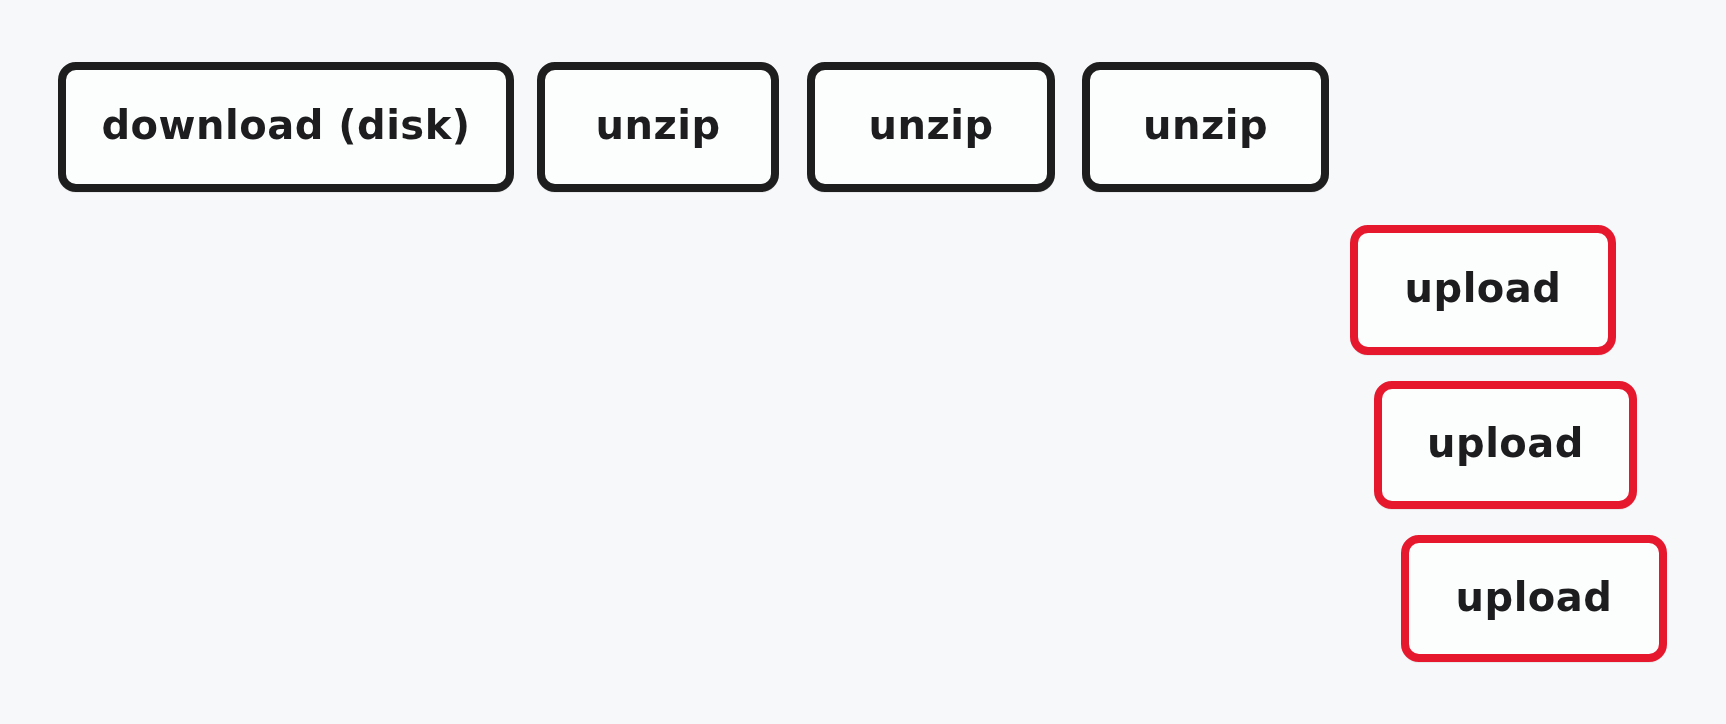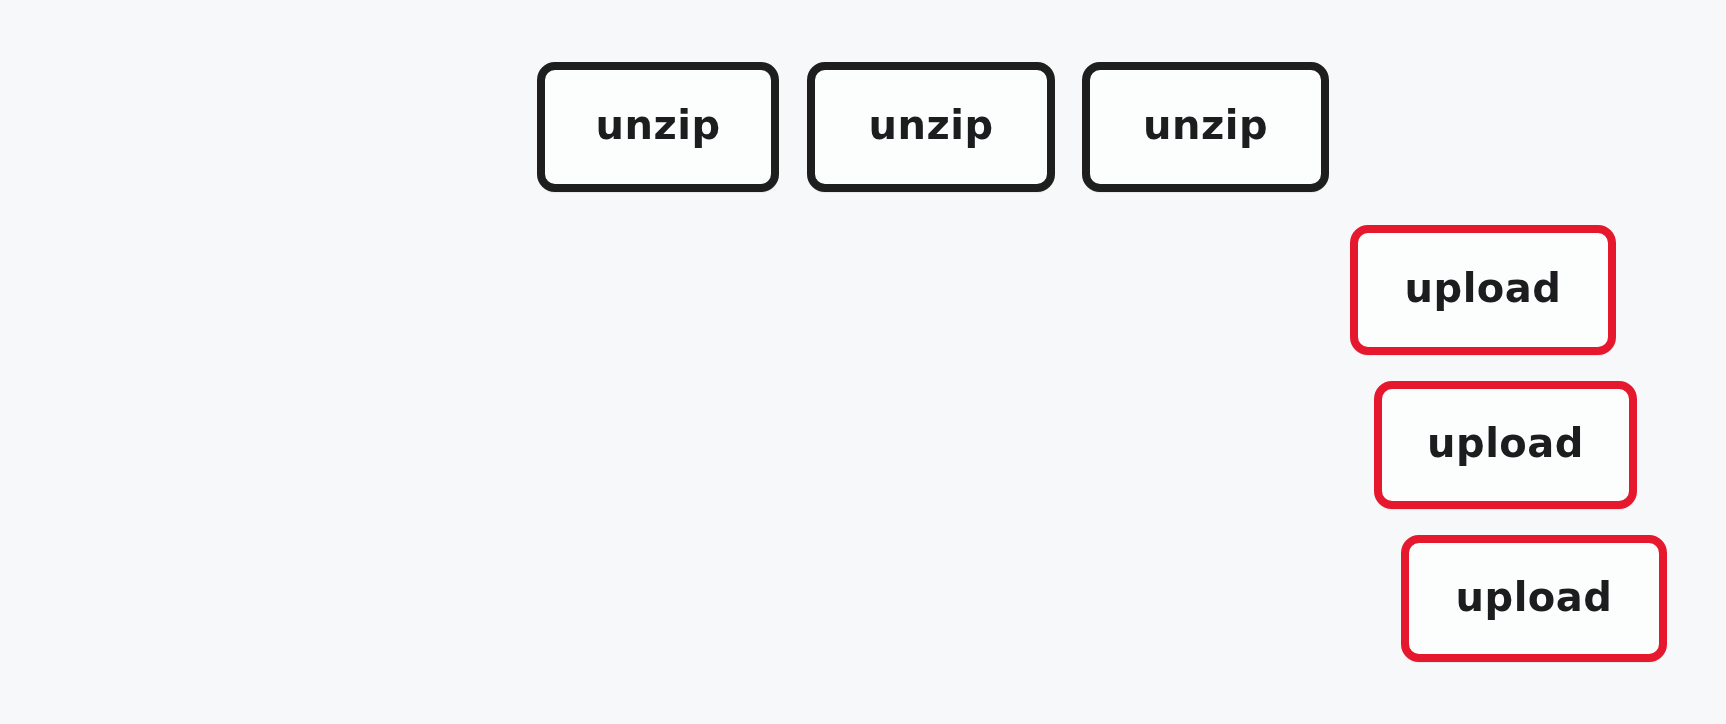--- a/index.html
+++ b/index.html
@@ -50,6 +50,9 @@
 
 <div class="canvas">
 
+  <div class="task t-download" style="border-color: rgb(30, 30, 30);">
+    <span class="label">download (disk)</span>
+  </div>
 
   <div class="task t-unzip-1" style="border-color: rgb(30, 30, 30);">
     <span class="label">unzip</span>

